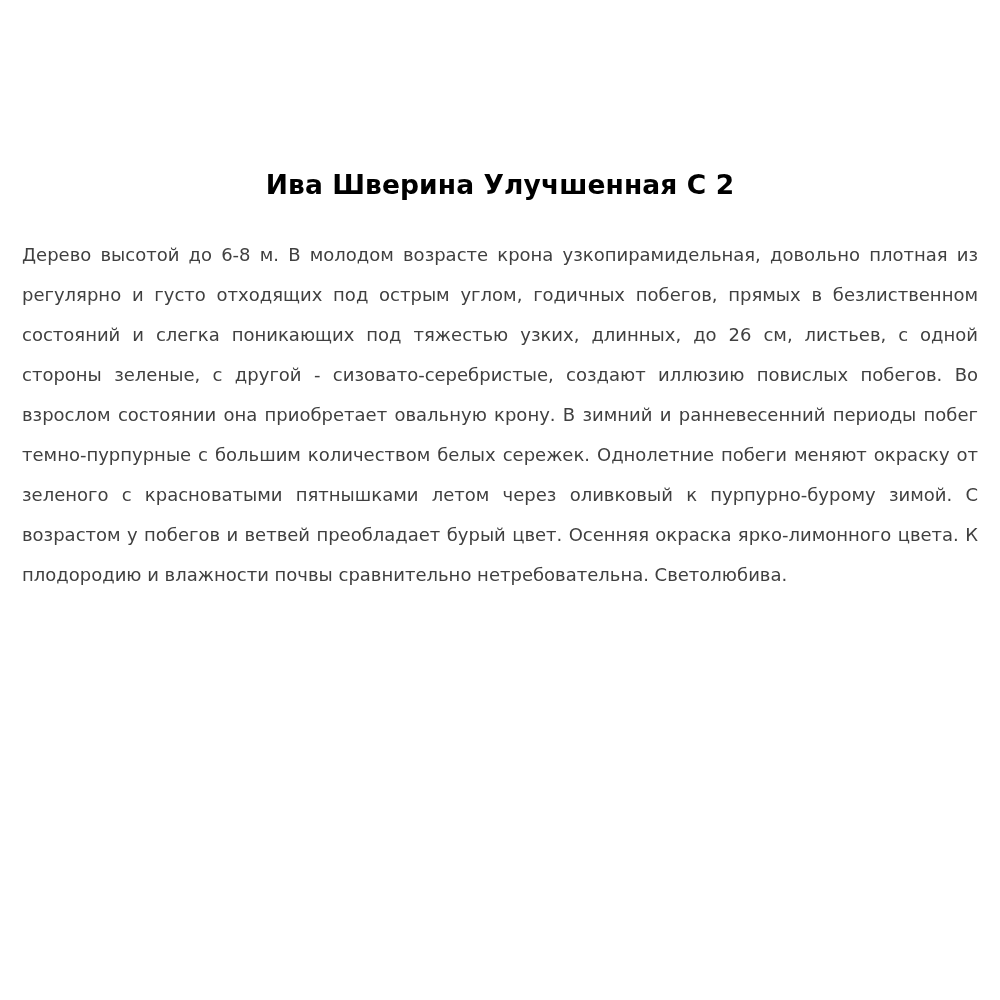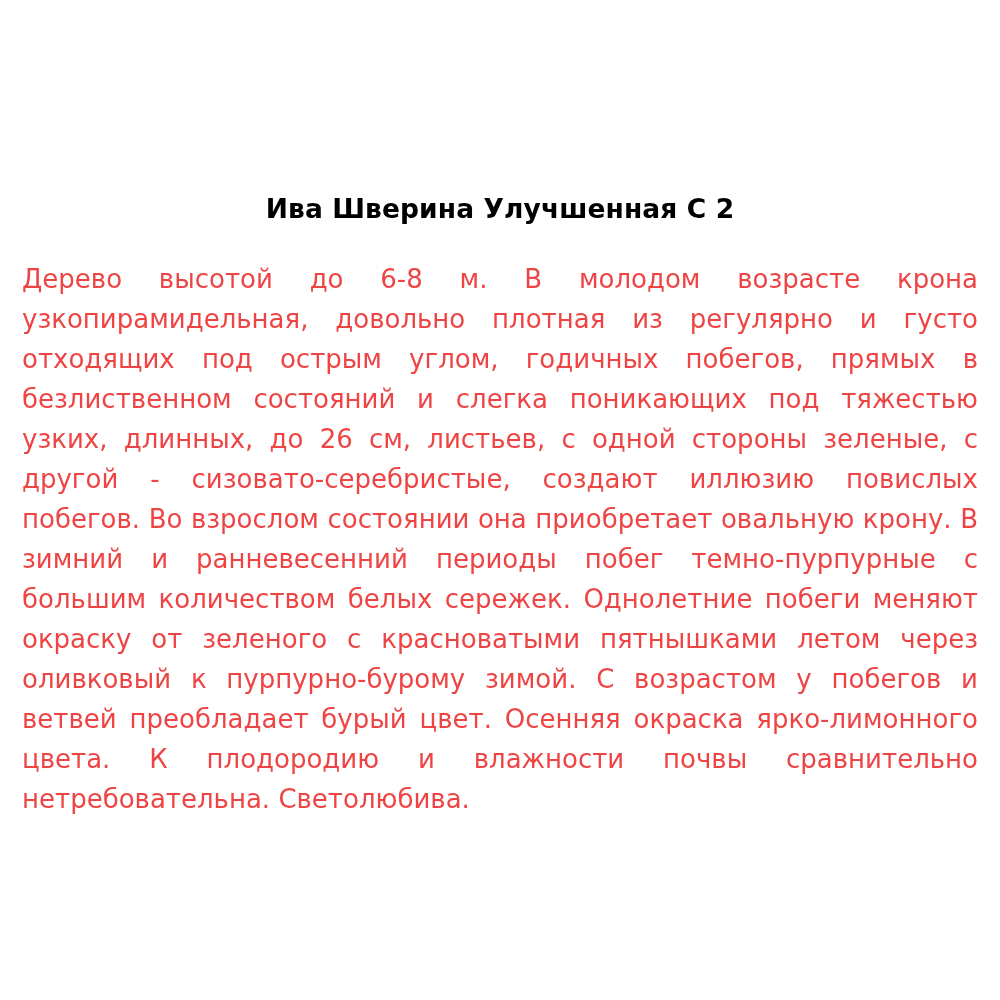--- a/index.html
+++ b/index.html
@@ -22,7 +22,6 @@
     left: 22px;
     top: 168px;
     width: 956px;
-    margin-top: 24px;
   }
   .doc-title {
     text-align: center;

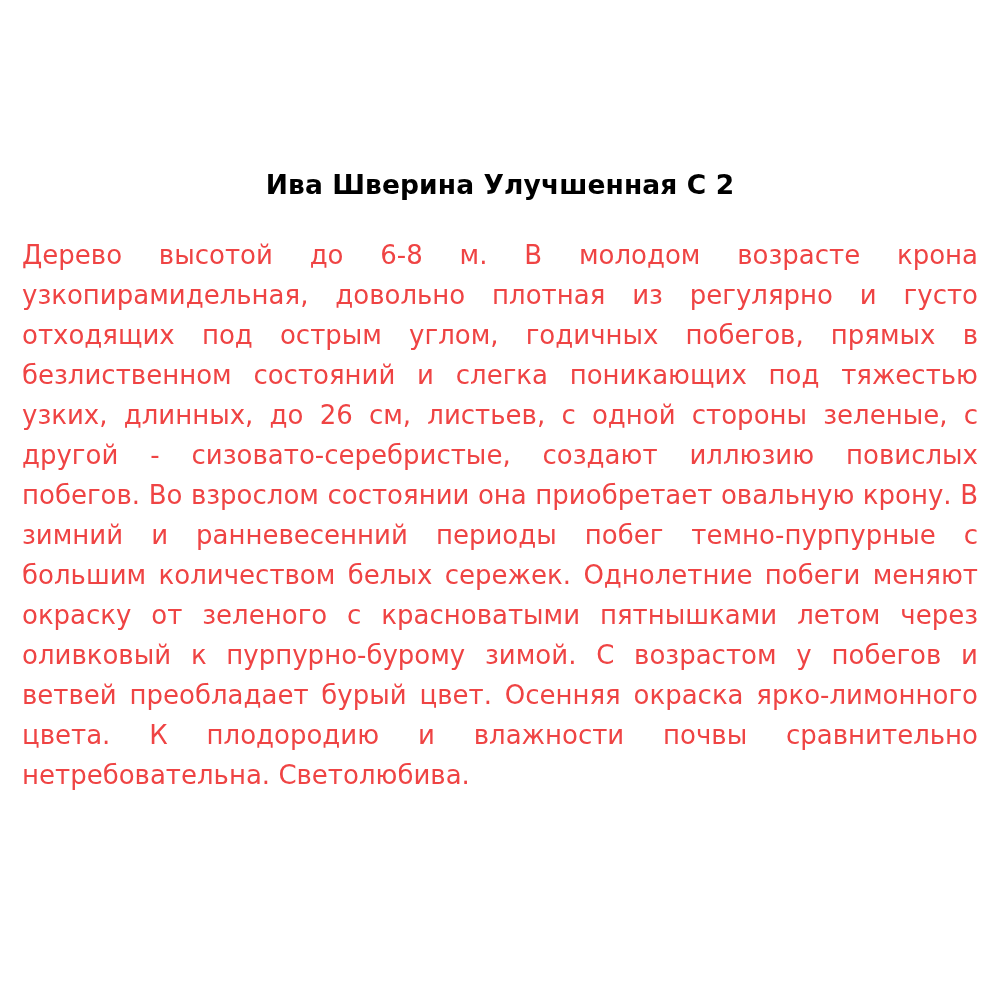--- a/index.html
+++ b/index.html
@@ -36,9 +36,9 @@
   .body-text {
     text-align: justify;
     text-justify: inter-word;
-    font-size: 26px;
+    font-size: 18px;
     line-height: 40px;
-    color: #ef4444;
+    color: #404040;
     margin: 0;
     hyphens: none;
     word-spacing: 0px;

